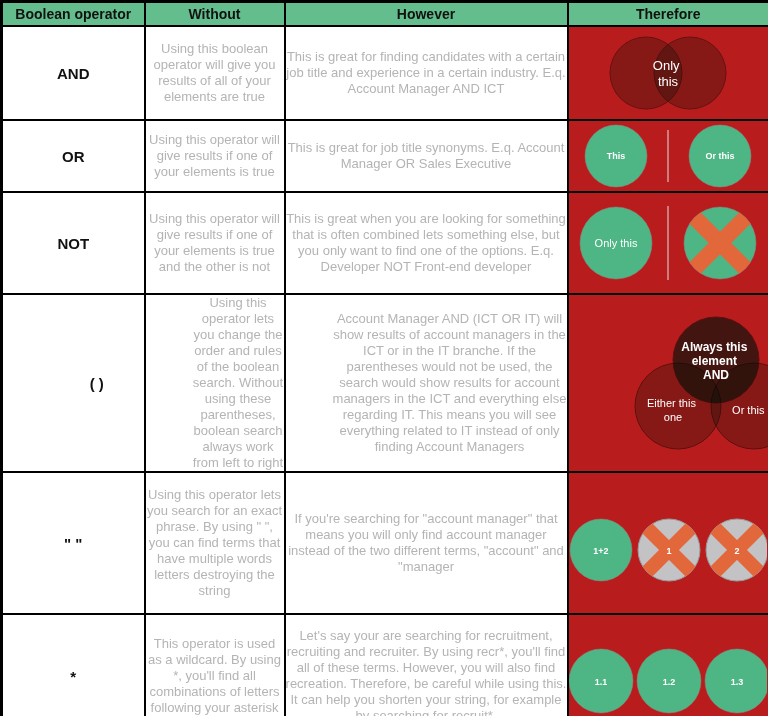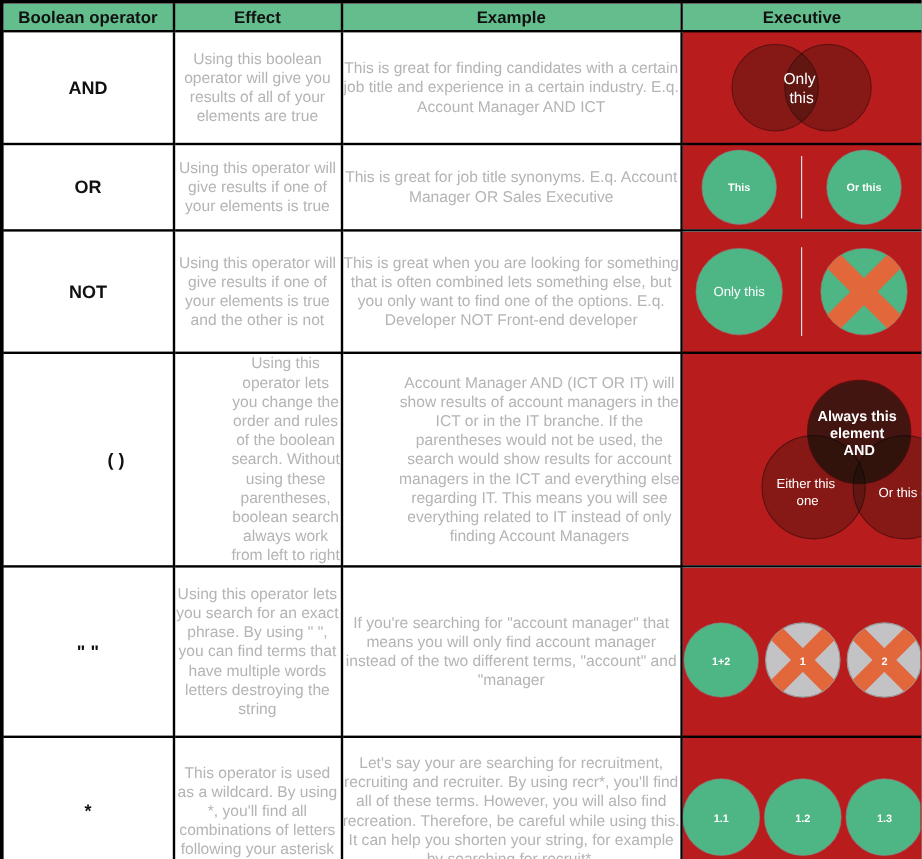--- a/index.html
+++ b/index.html
@@ -35,7 +35,7 @@
   <tbody>
         <tr>
     <th class="hdr">Boolean operator</th>
-    <th class="hdr">Effect</th>
+    <th class="hdr">Without</th>
     <th class="hdr">Example</th>
     <th class="hdr">Executive</th>
   </tr>

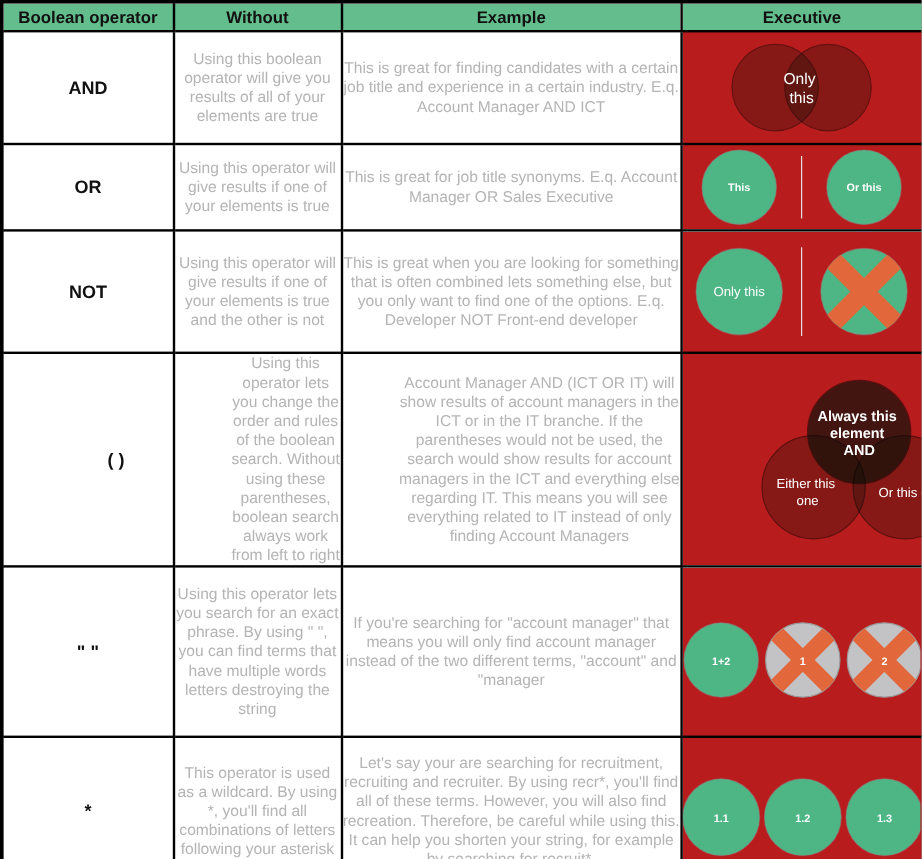--- a/index.html
+++ b/index.html
@@ -36,7 +36,7 @@
         <tr>
     <th class="hdr">Boolean operator</th>
     <th class="hdr">Without</th>
-    <th class="hdr">Example</th>
+    <th class="hdr">However</th>
     <th class="hdr">Executive</th>
   </tr>
 

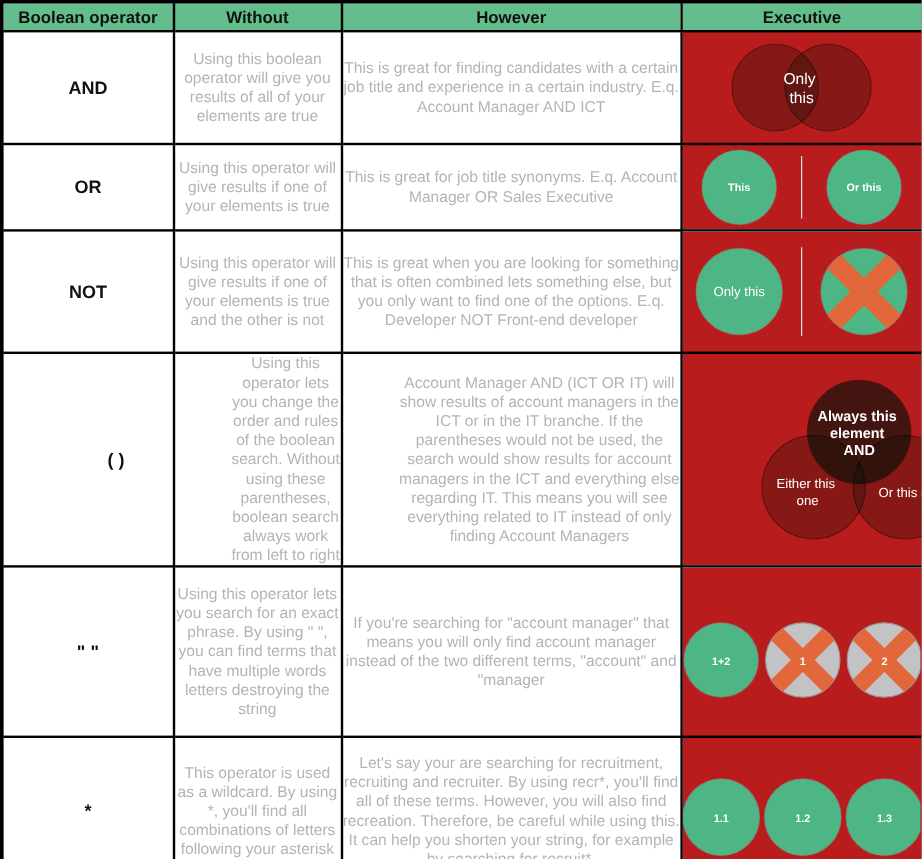--- a/index.html
+++ b/index.html
@@ -37,7 +37,7 @@
     <th class="hdr">Boolean operator</th>
     <th class="hdr">Without</th>
     <th class="hdr">However</th>
-    <th class="hdr">Executive</th>
+    <th class="hdr">Therefore</th>
   </tr>
 
   <tr class="r-and">

